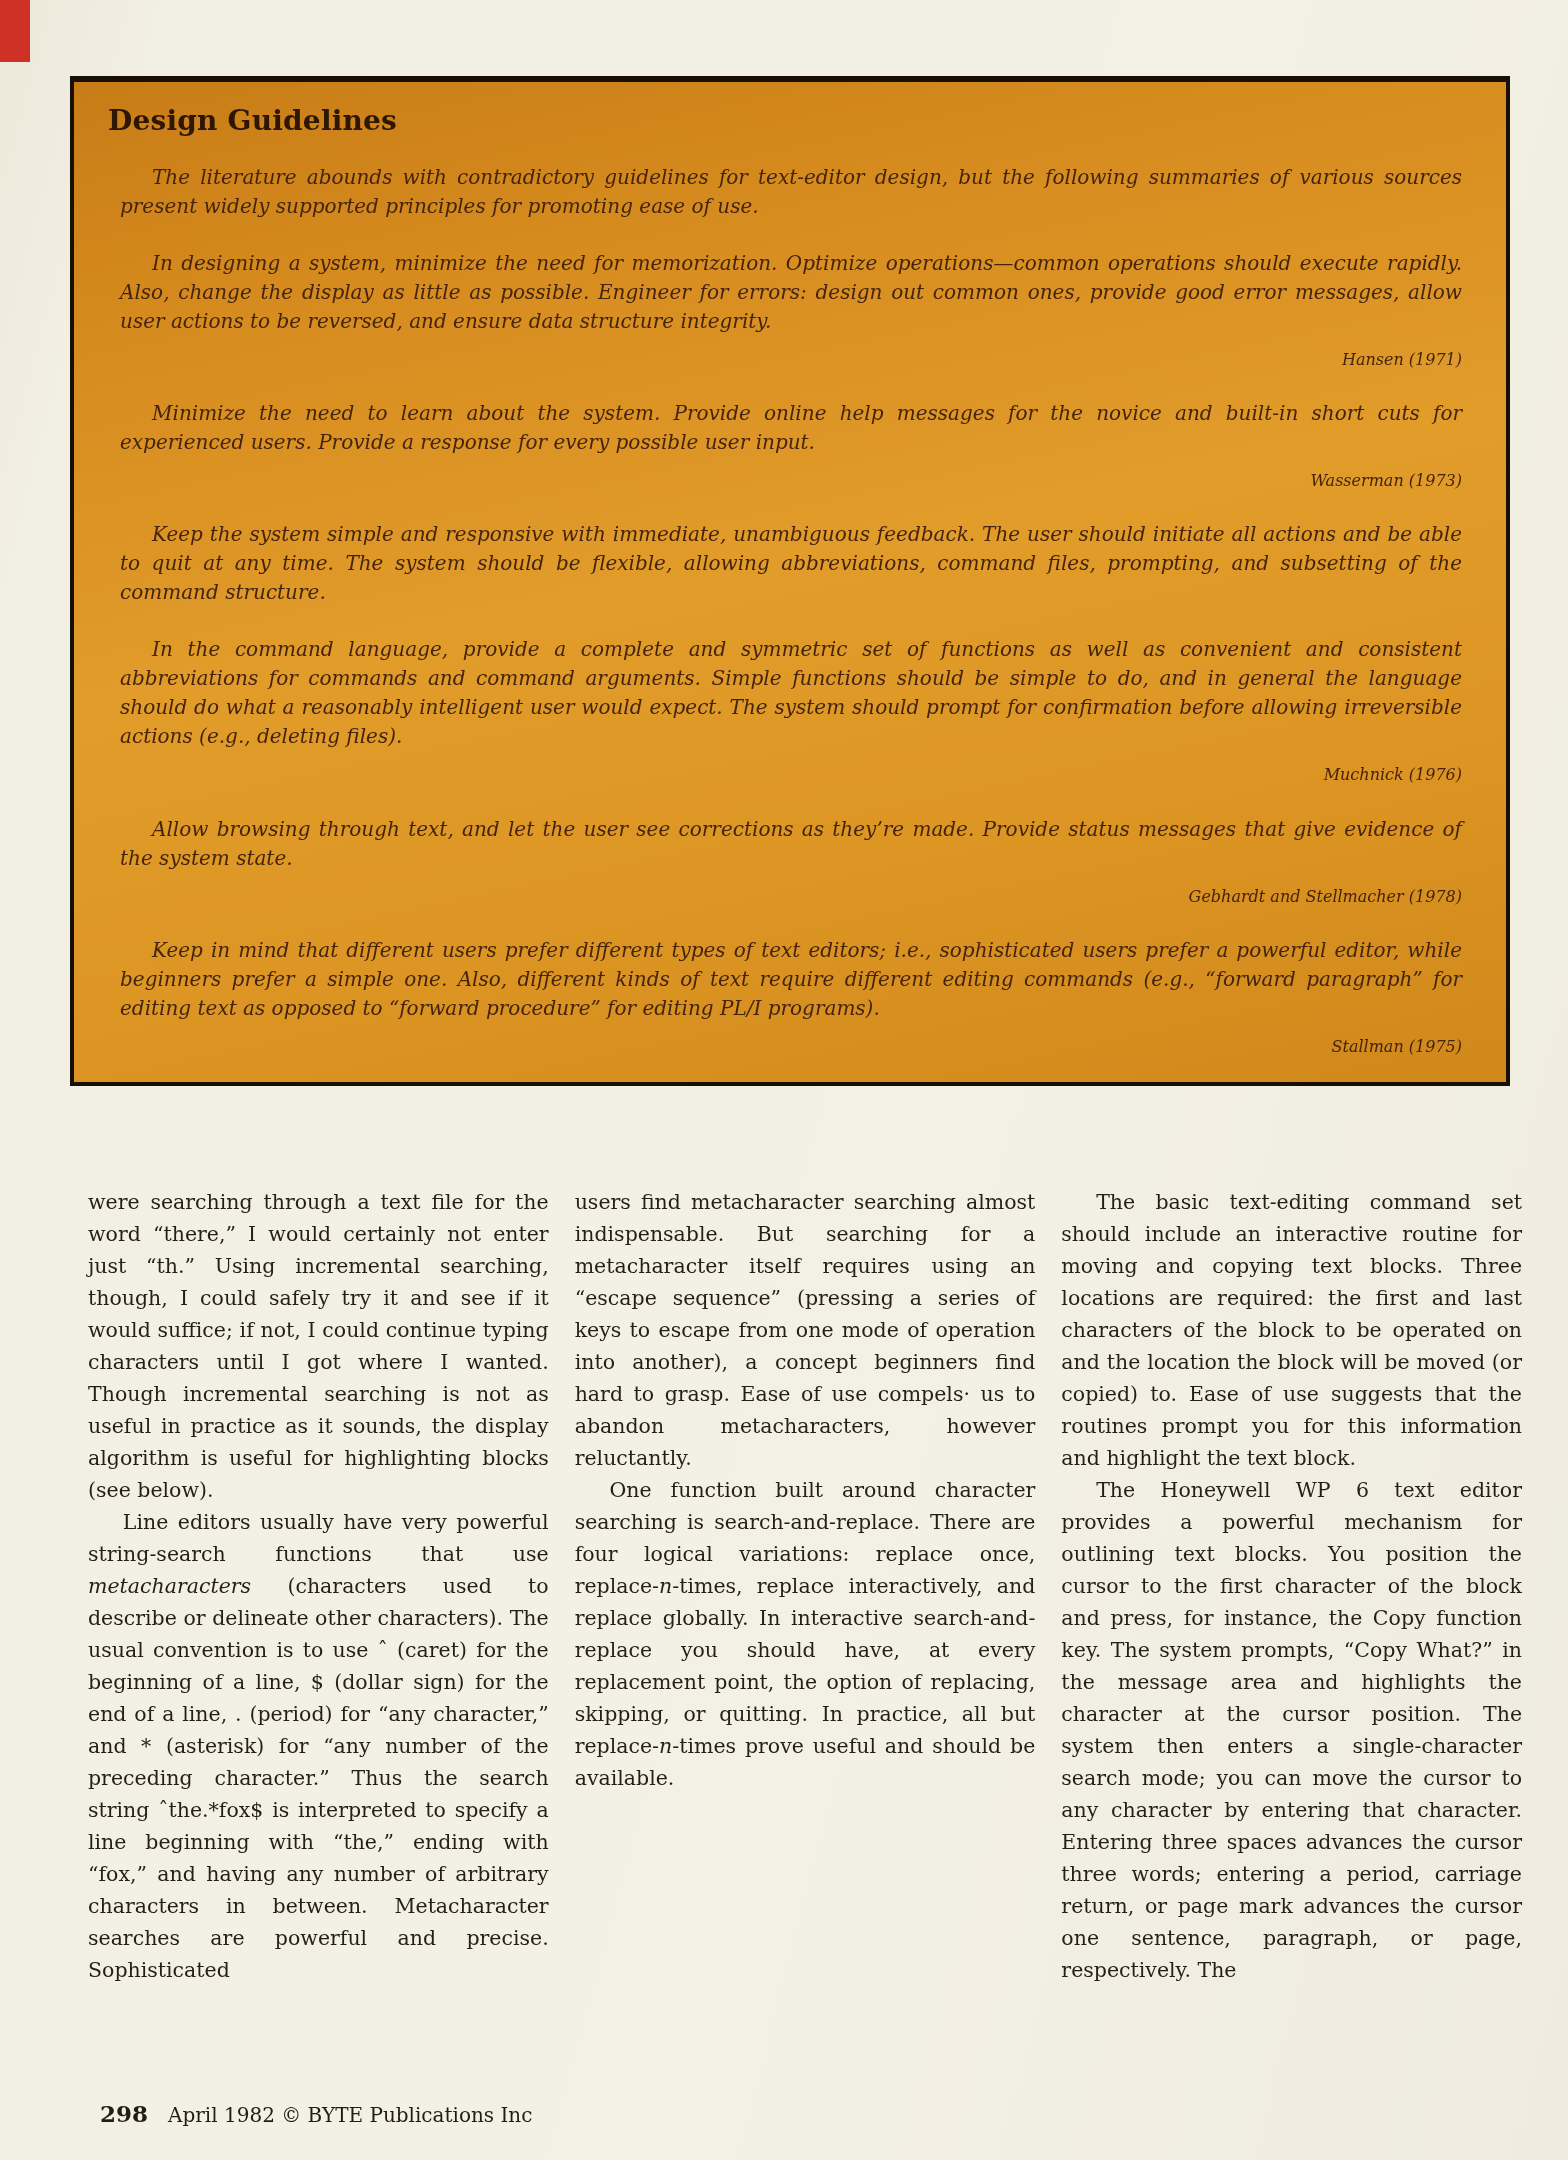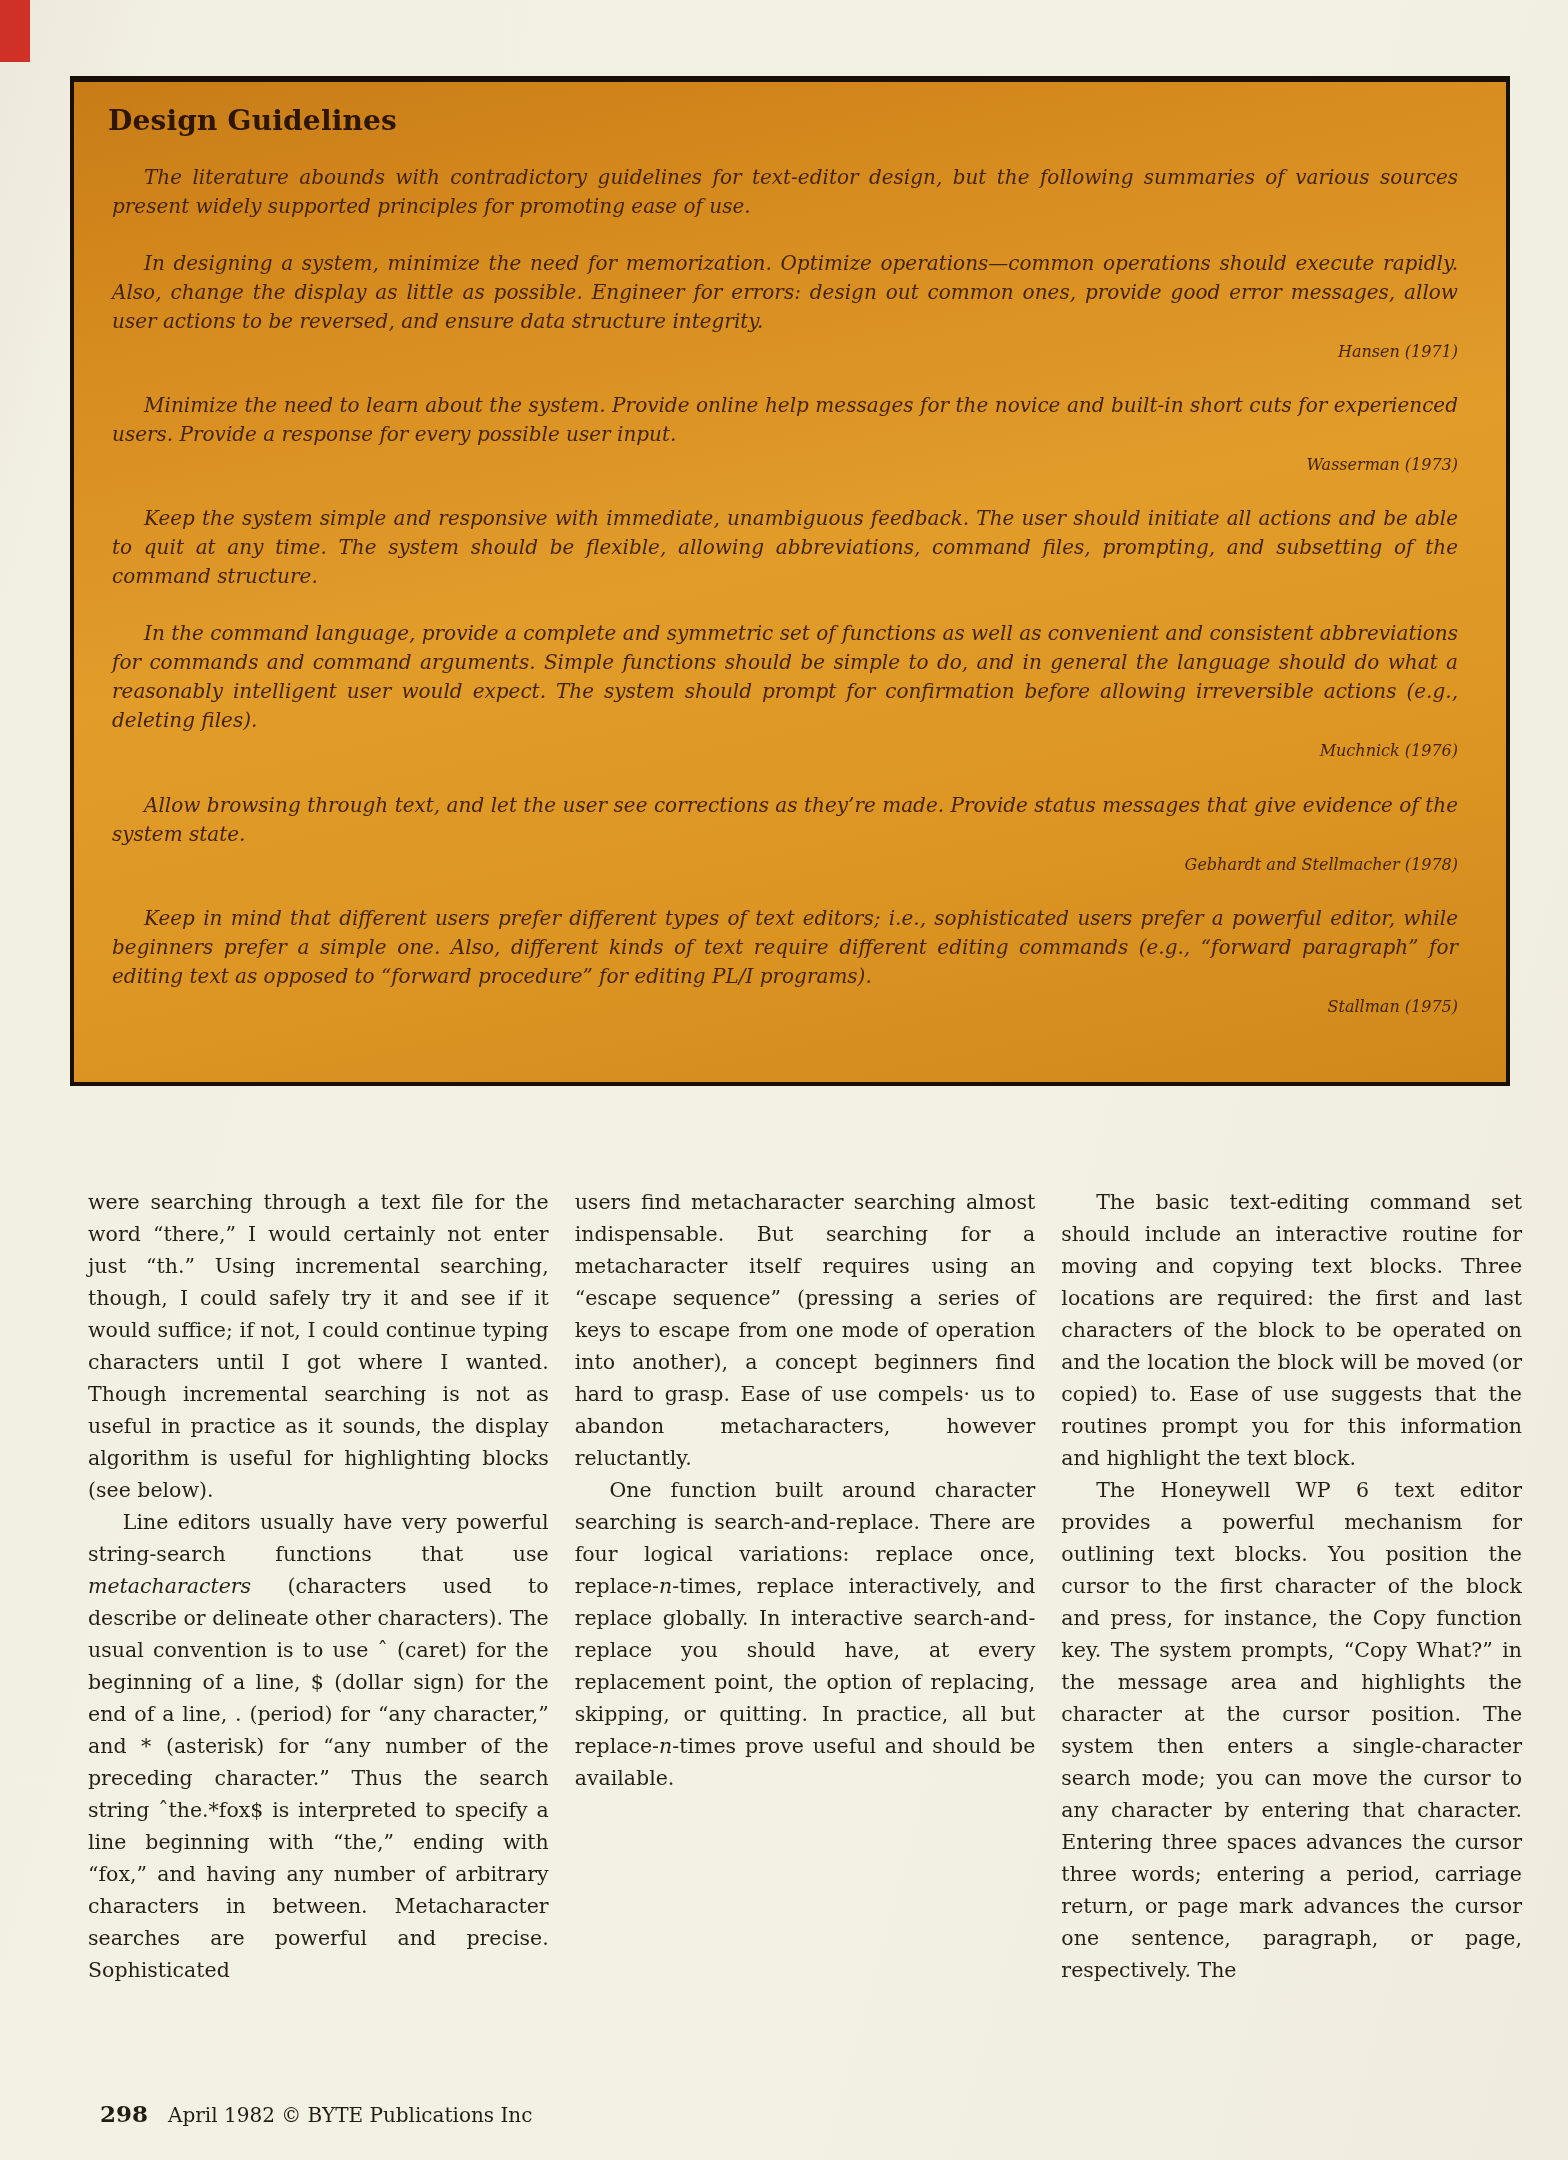--- a/index.html
+++ b/index.html
@@ -24,7 +24,7 @@
     background:linear-gradient(168deg,#c87c17 0%,#d68b1e 20%,#e19c2a 48%,#dd9623 72%,#d0881b 100%);
     border:4px solid #180f07;
     border-top-width:6px;
-    padding:22px 44px 20px 34px;
+    padding:22px 32px 20px 34px;
     color:#47260e;
     overflow:hidden;
   }

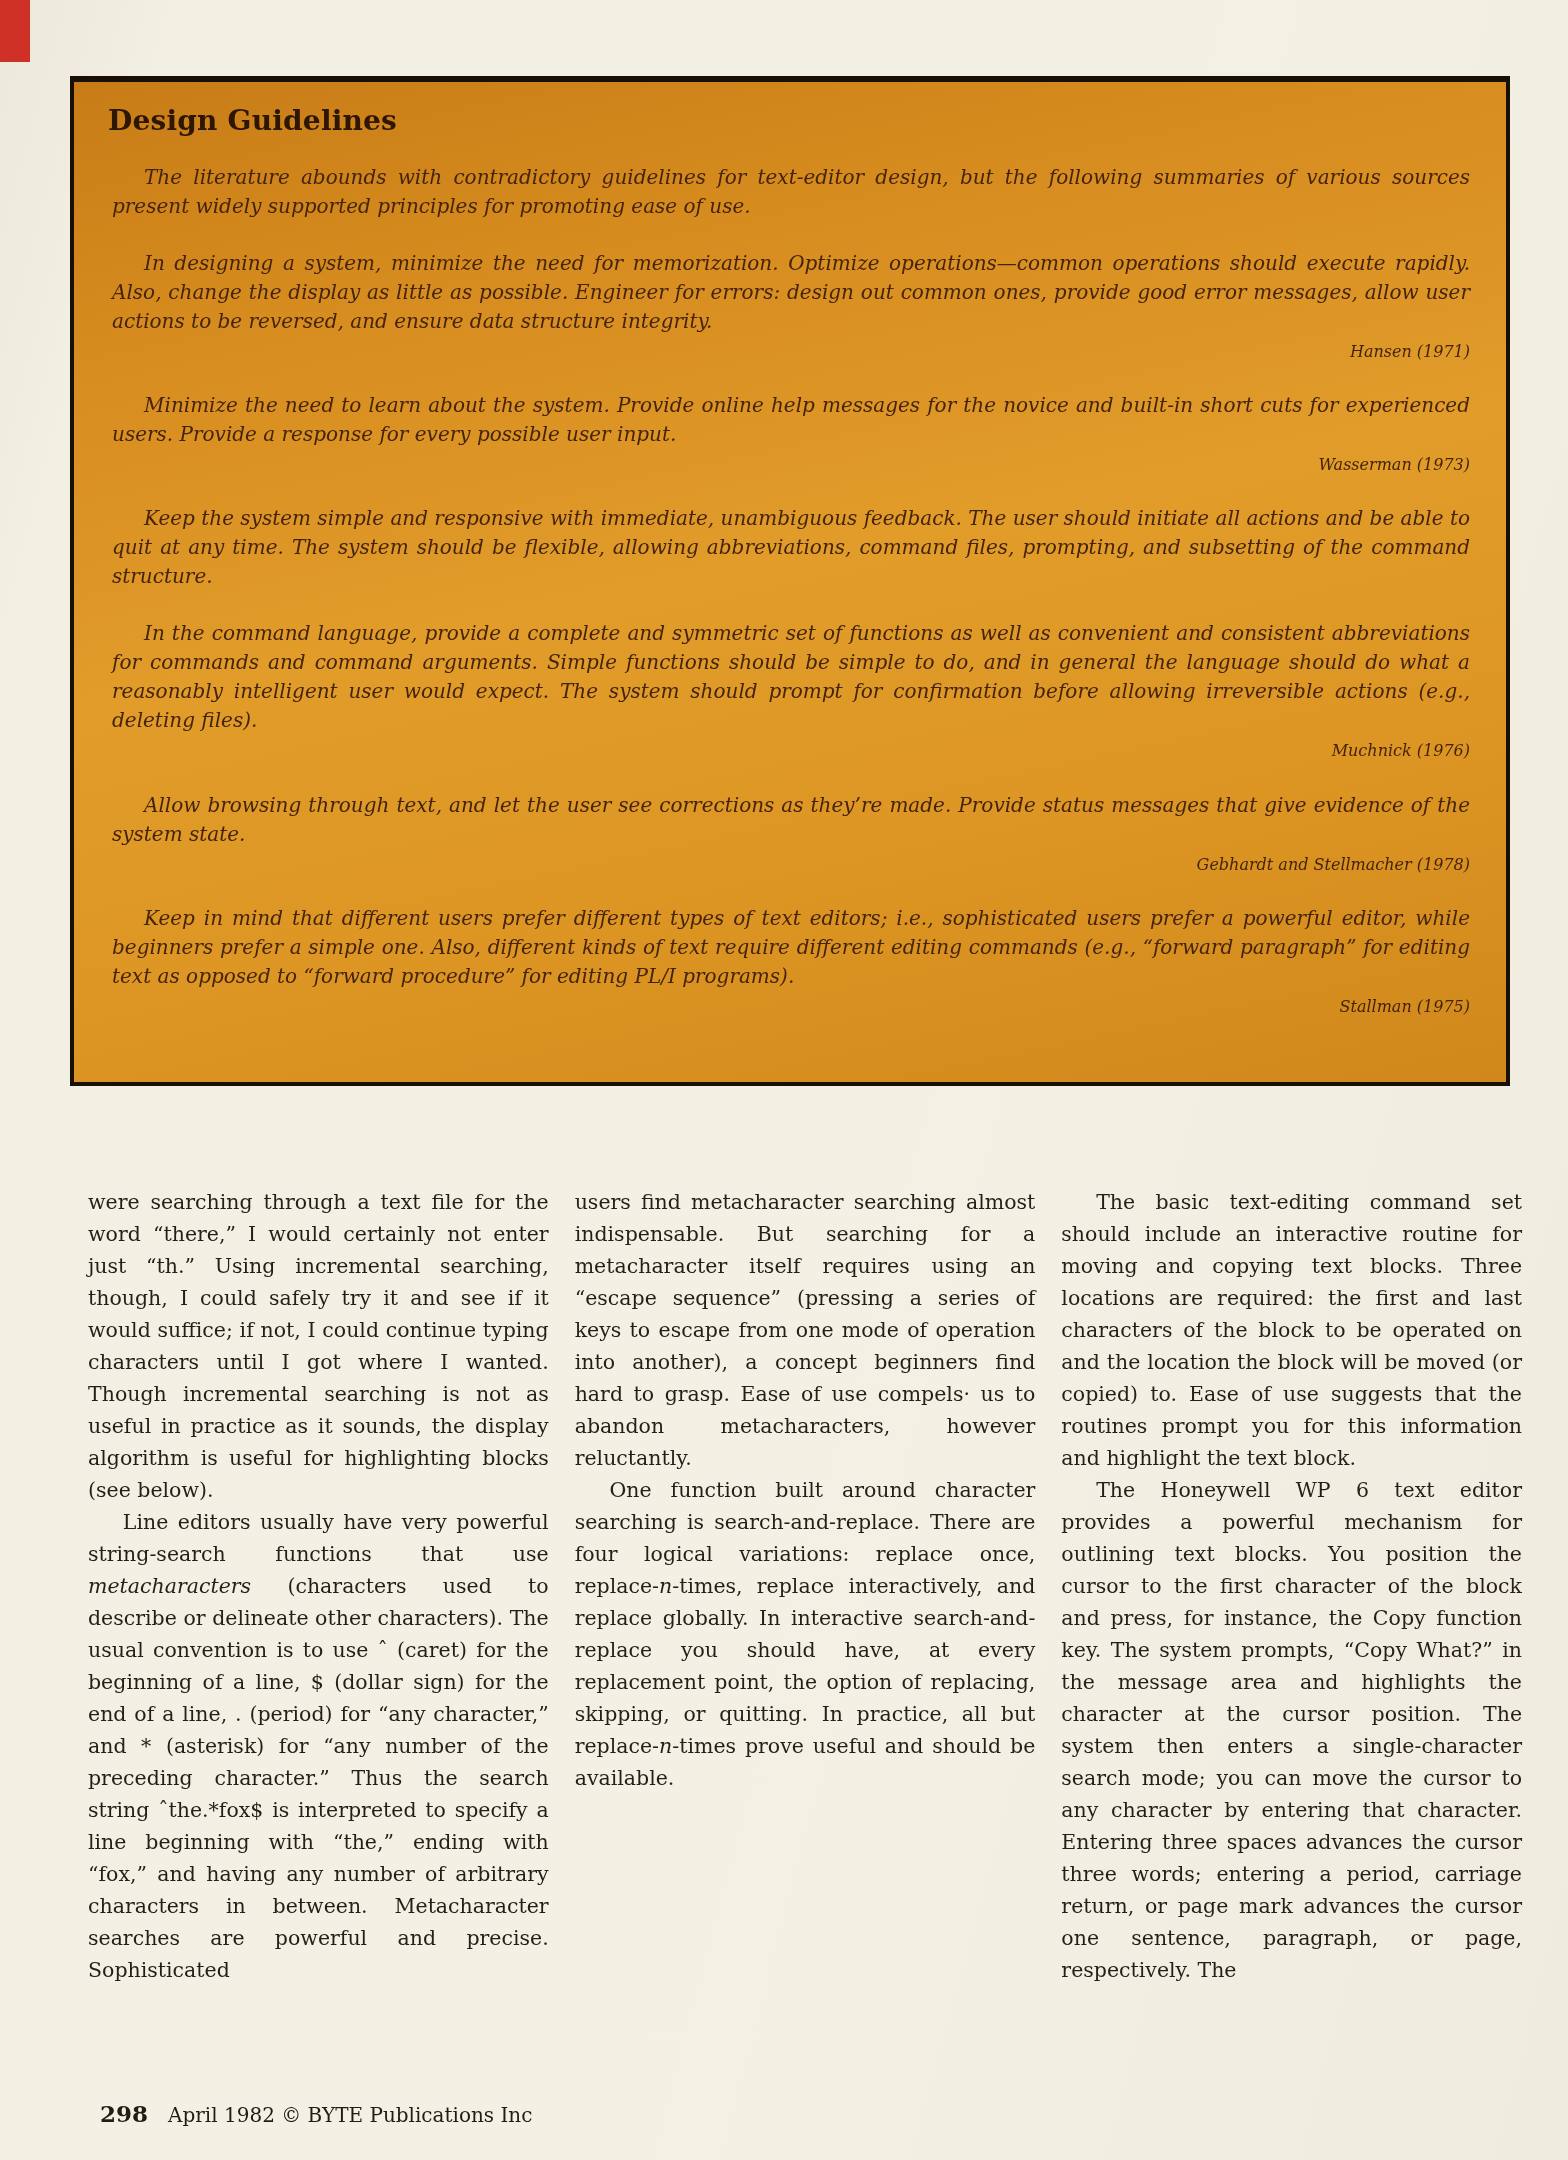--- a/index.html
+++ b/index.html
@@ -34,7 +34,7 @@
     letter-spacing:.2px;
   }
   .gbox p{
-    margin:4px;
+    margin:12px;
     font-style:italic;
     font-size:20px;line-height:1.45;
     text-align:justify;

